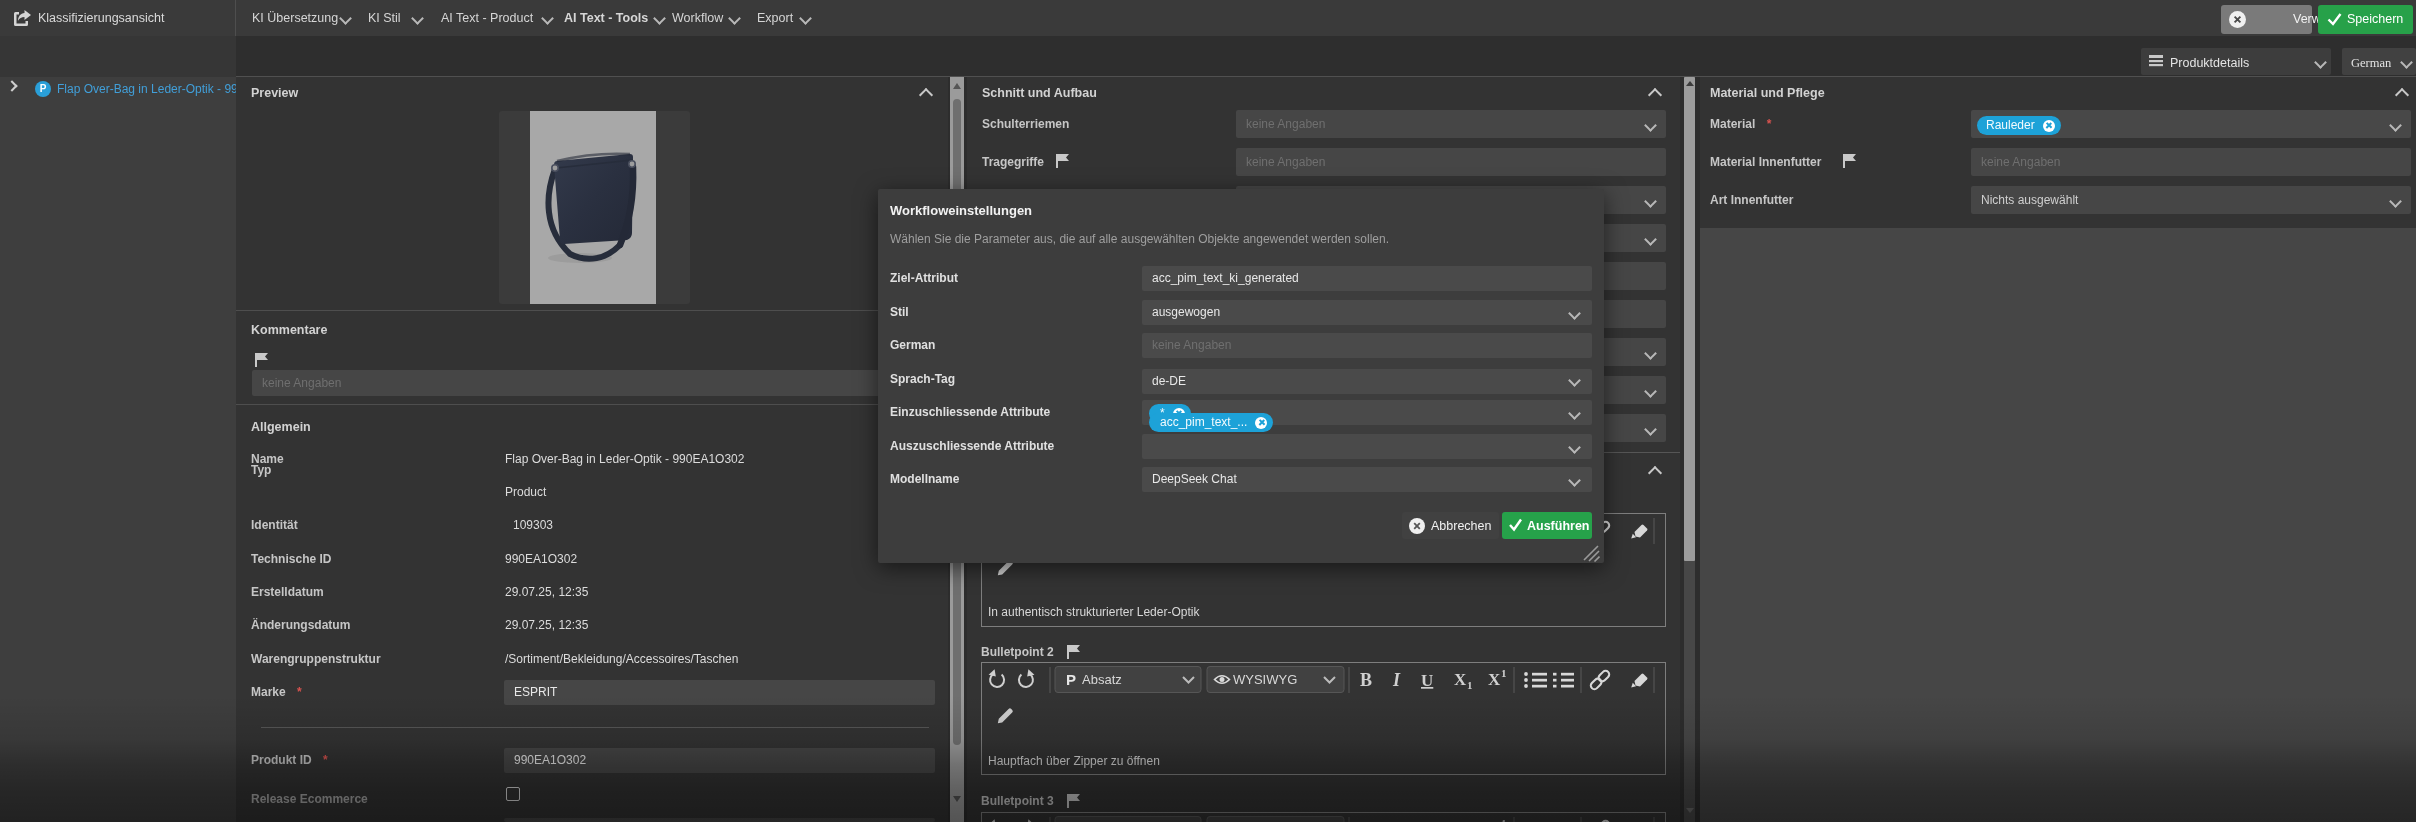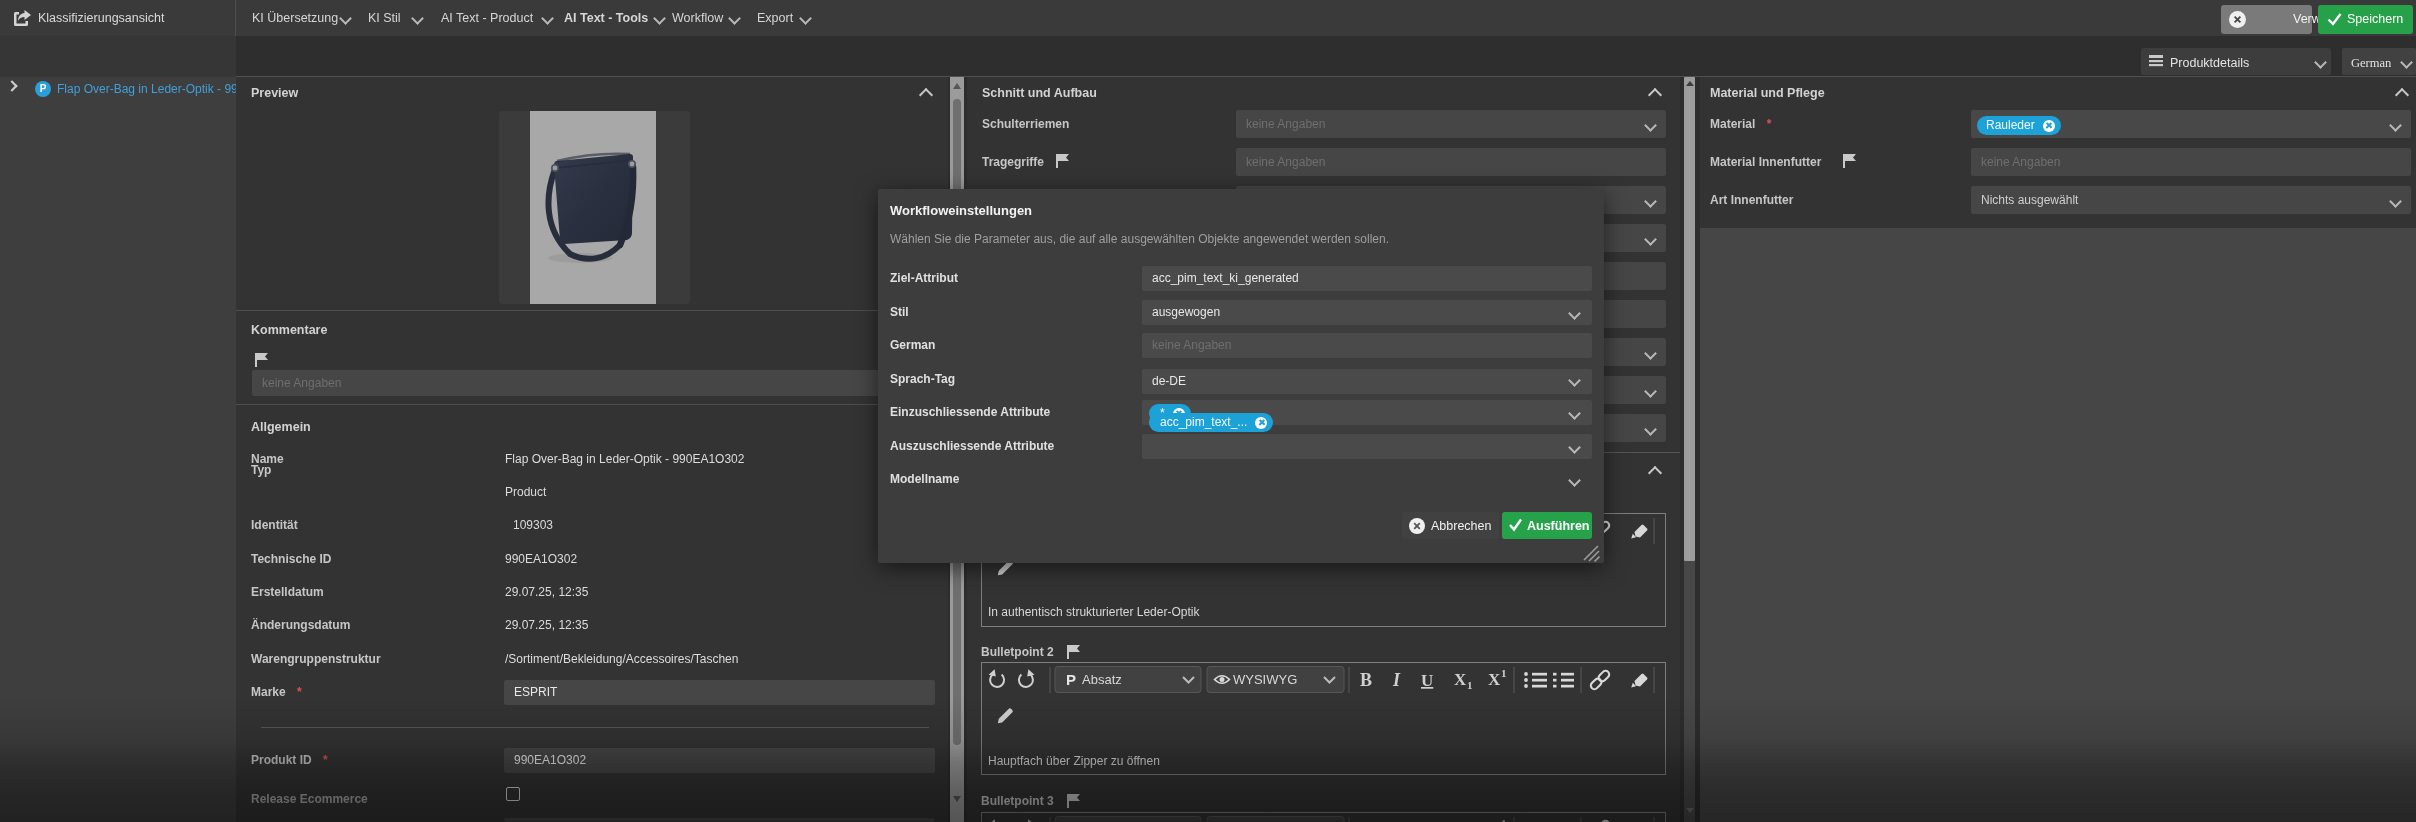--- a/index.html
+++ b/index.html
@@ -399,6 +399,7 @@
 <div class="chev" style="z-index:11;left:1570px;top:443px;"></div>
 
 <div class="abs" style="z-index:11;left:890px;top:472px;font-size:12px;font-weight:bold;color:#e0e0e0;">Modellname</div>
+<div class="inp" style="z-index:11;left:1142px;top:467px;width:450px;height:25px;line-height:25px;background:#4a4a4a;">DeepSeek Chat</div>
 <div class="chev" style="z-index:11;left:1570px;top:476px;"></div>
 
 <div class="abs" style="z-index:11;left:1402px;top:512px;width:97px;height:27px;background:#414141;border-radius:3px;"></div>

